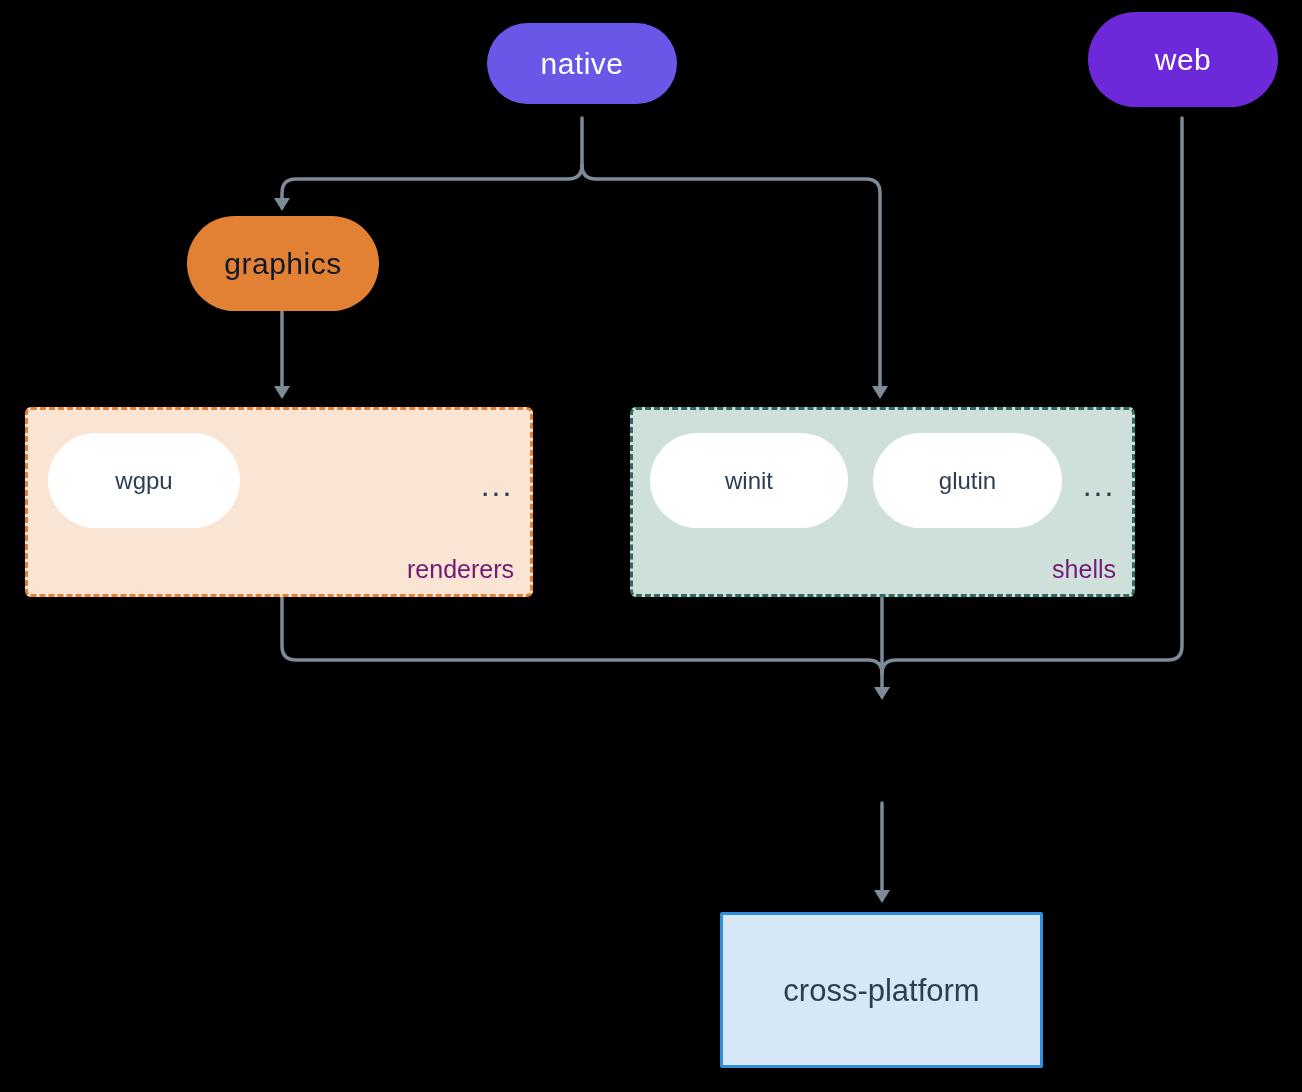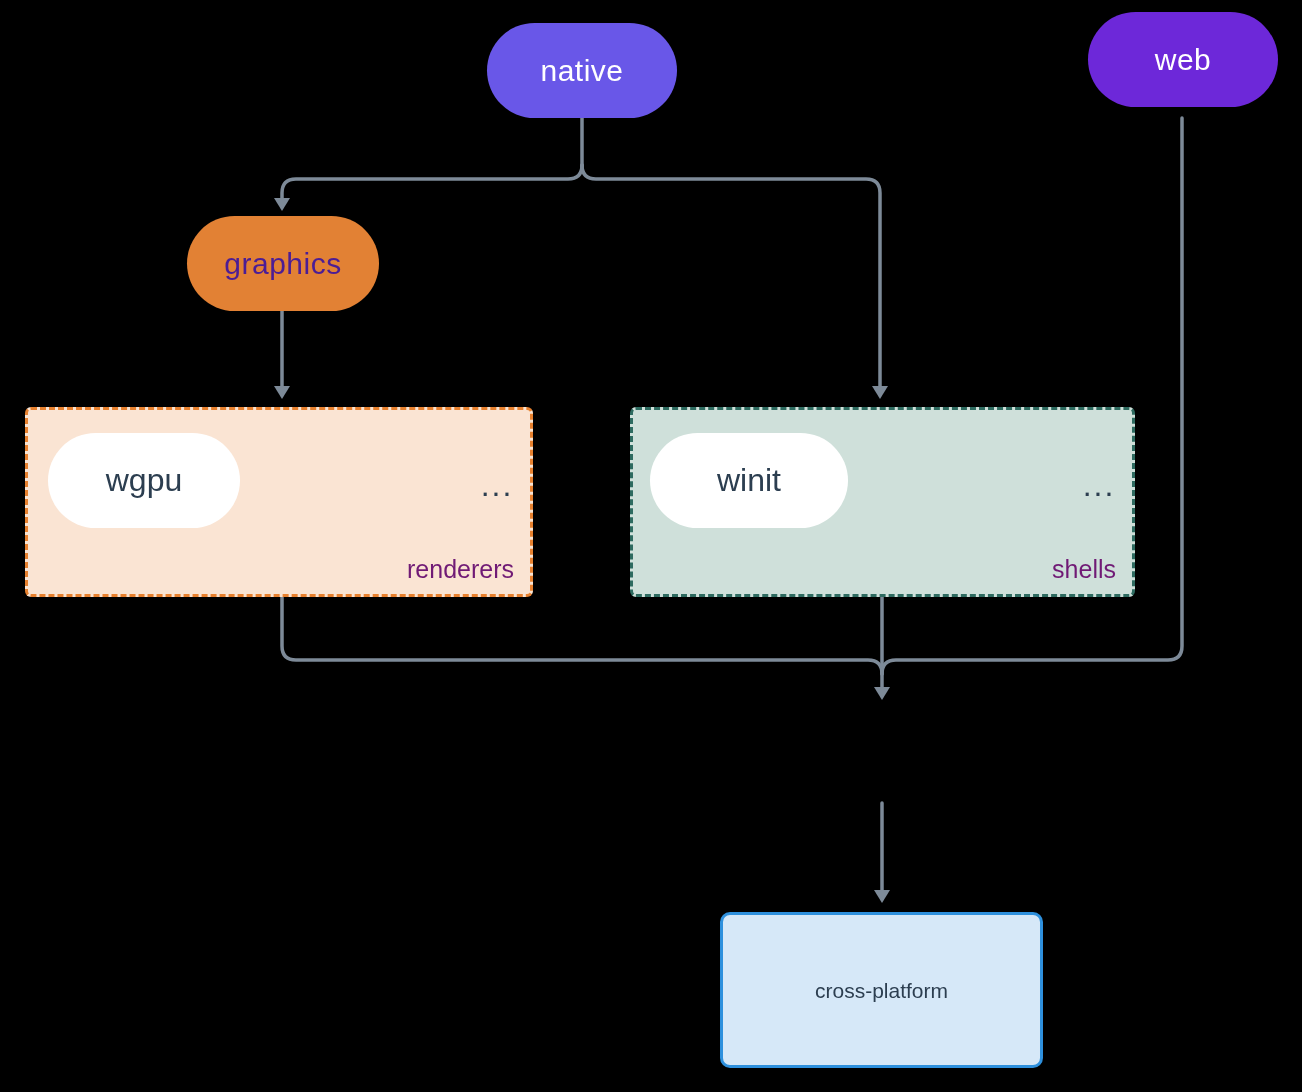--- a/index.html
+++ b/index.html
@@ -32,7 +32,7 @@
     font-size: 30px;
     letter-spacing: 0.5px;
   }
-  .pill-native   { left: 487px;  top: 23px;  width: 190px; height: 95px; background: #6957e8; color: #ffffff; border-radius: 48px; }
+  .pill-native   { left: 487px;  top: 23px;  width: 190px; height: 81px; background: #6957e8; color: #ffffff; border-radius: 48px; }
   .pill-web      { left: 1088px; top: 12px;  width: 190px; height: 95px; background: #6d28d9; color: #ffffff; border-radius: 48px; }
   .pill-graphics { left: 187px;  top: 216px; width: 192px; height: 95px; background: #e28134; color: #4c1d95; border-radius: 48px; }
   .pill-iced     { left: 787px;  top: 708px; width: 190px; height: 95px; background: #2e90dd; color: #ffffff; border-radius: 48px; }

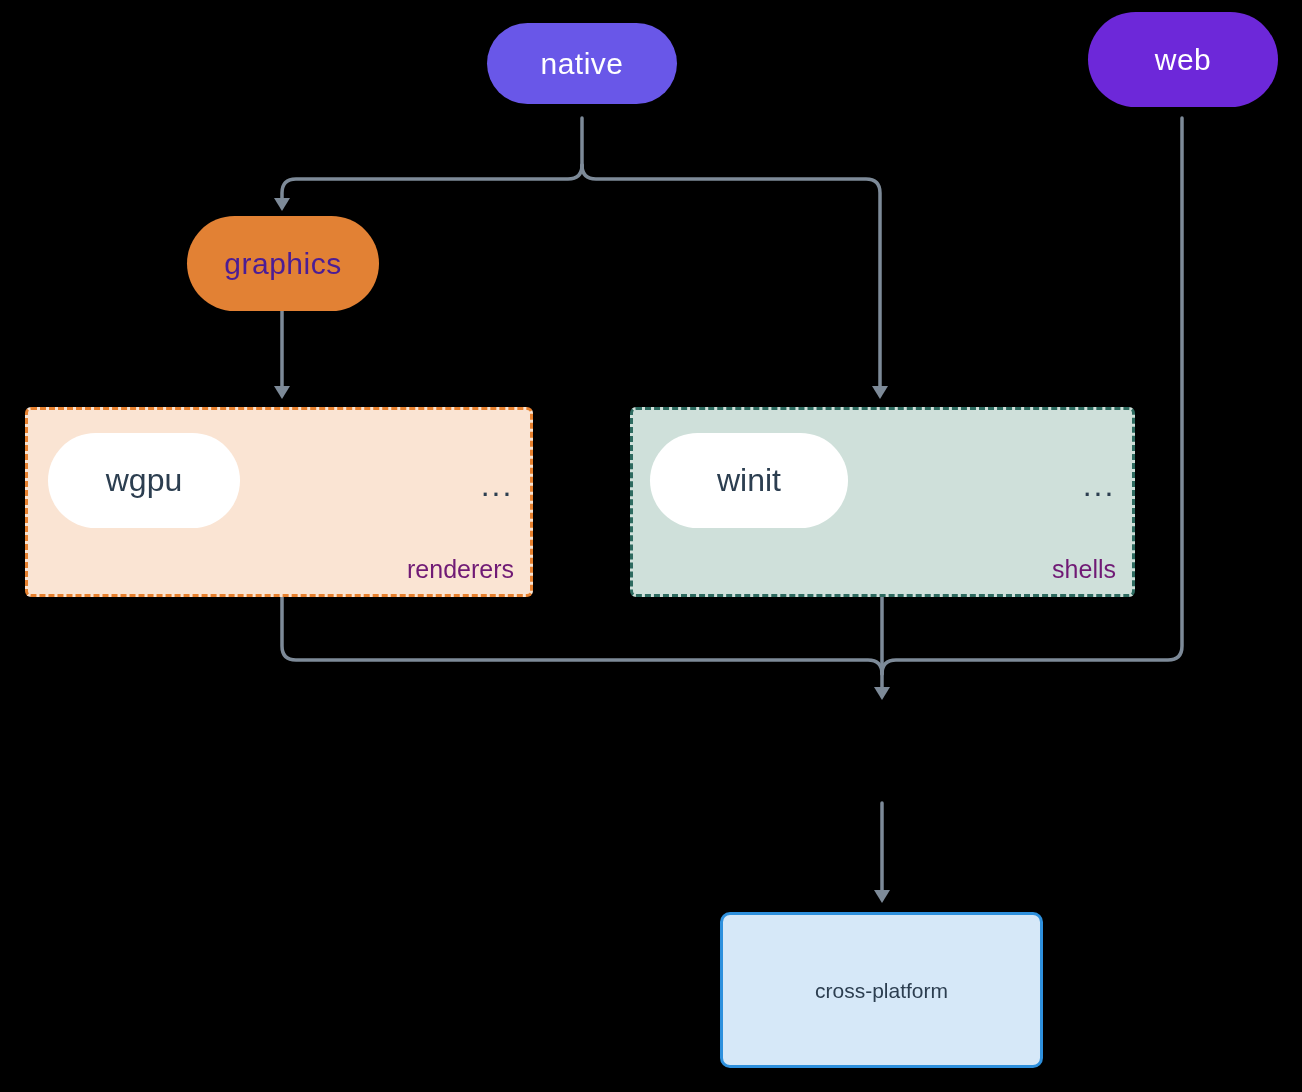--- a/index.html
+++ b/index.html
@@ -34,7 +34,7 @@
   }
   .pill-native   { left: 487px;  top: 23px;  width: 190px; height: 81px; background: #6957e8; color: #ffffff; border-radius: 48px; }
   .pill-web      { left: 1088px; top: 12px;  width: 190px; height: 95px; background: #6d28d9; color: #ffffff; border-radius: 48px; }
-  .pill-graphics { left: 187px;  top: 216px; width: 192px; height: 95px; background: #e28134; color: #4c1d95; border-radius: 48px; }
+  .pill-graphics { left: 187px;  top: 216px; width: 192px; height: 95px; background: #e28134; color: #0f172a; border-radius: 48px; }
   .pill-iced     { left: 787px;  top: 708px; width: 190px; height: 95px; background: #2e90dd; color: #ffffff; border-radius: 48px; }
   .group {
     position: absolute;

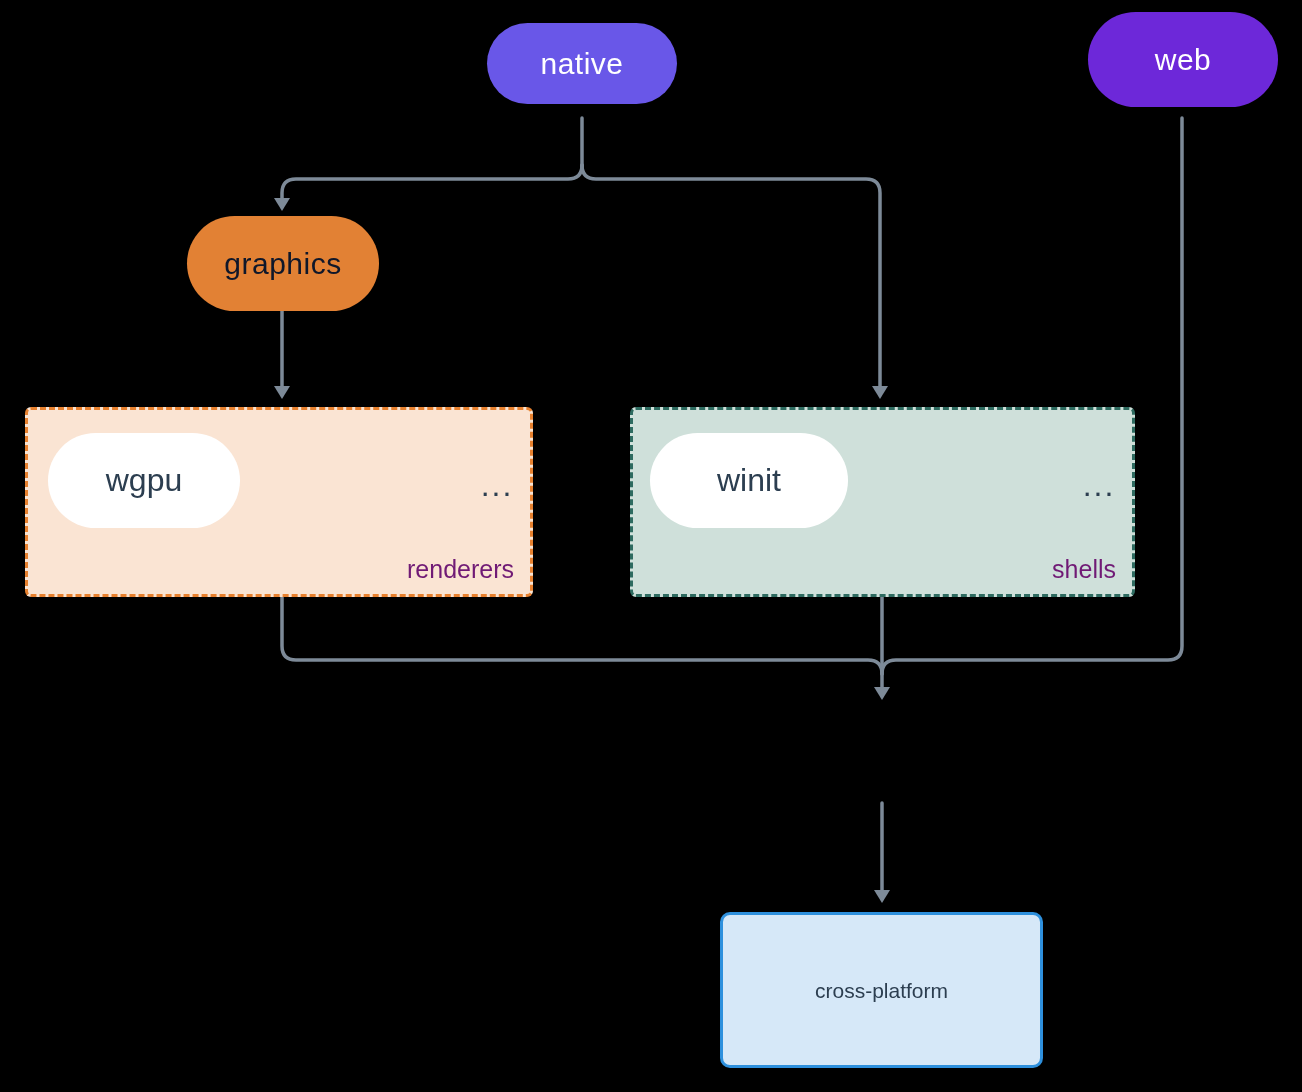--- a/index.html
+++ b/index.html
@@ -65,7 +65,7 @@
     display: flex;
     align-items: center;
     justify-content: center;
-    font-size: 32px;
+    font-size: 24px;
     color: #2c3e50;
   }
   .wp-1-renderers { left: 20px;  width: 192px; }

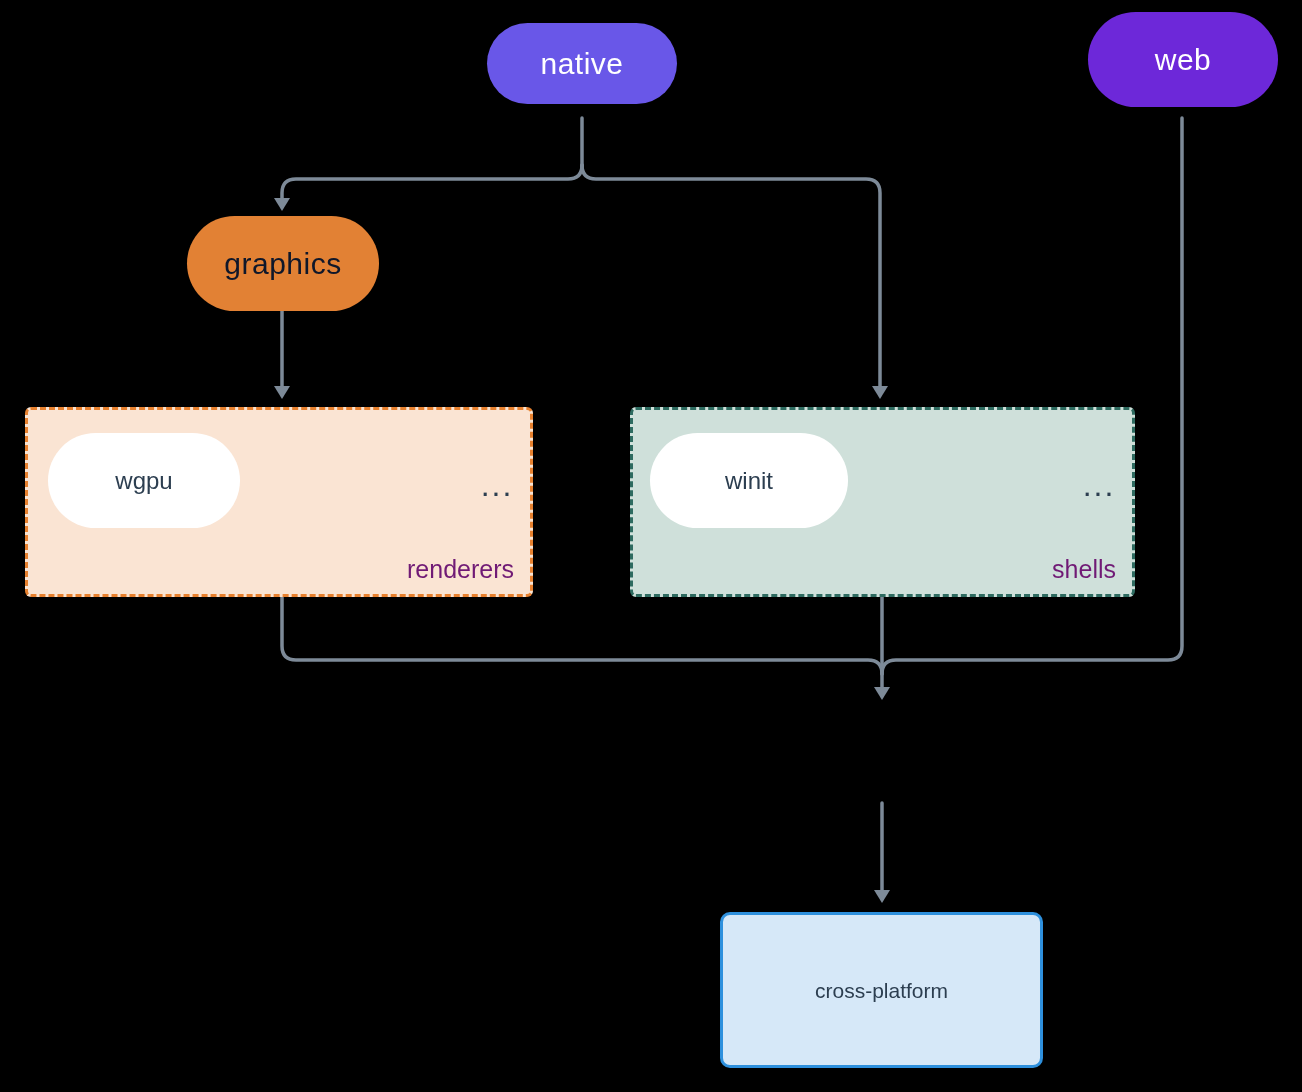--- a/index.html
+++ b/index.html
@@ -168,6 +168,9 @@
     <div class="white-pill wp-1-shells">
       <span>winit</span>
     </div>
+    <div class="white-pill wp-2-shells">
+      <span>glutin</span>
+    </div>
     <span class="ellipsis el-shells">...</span>
     <span class="group-label">shells</span>
   </div>

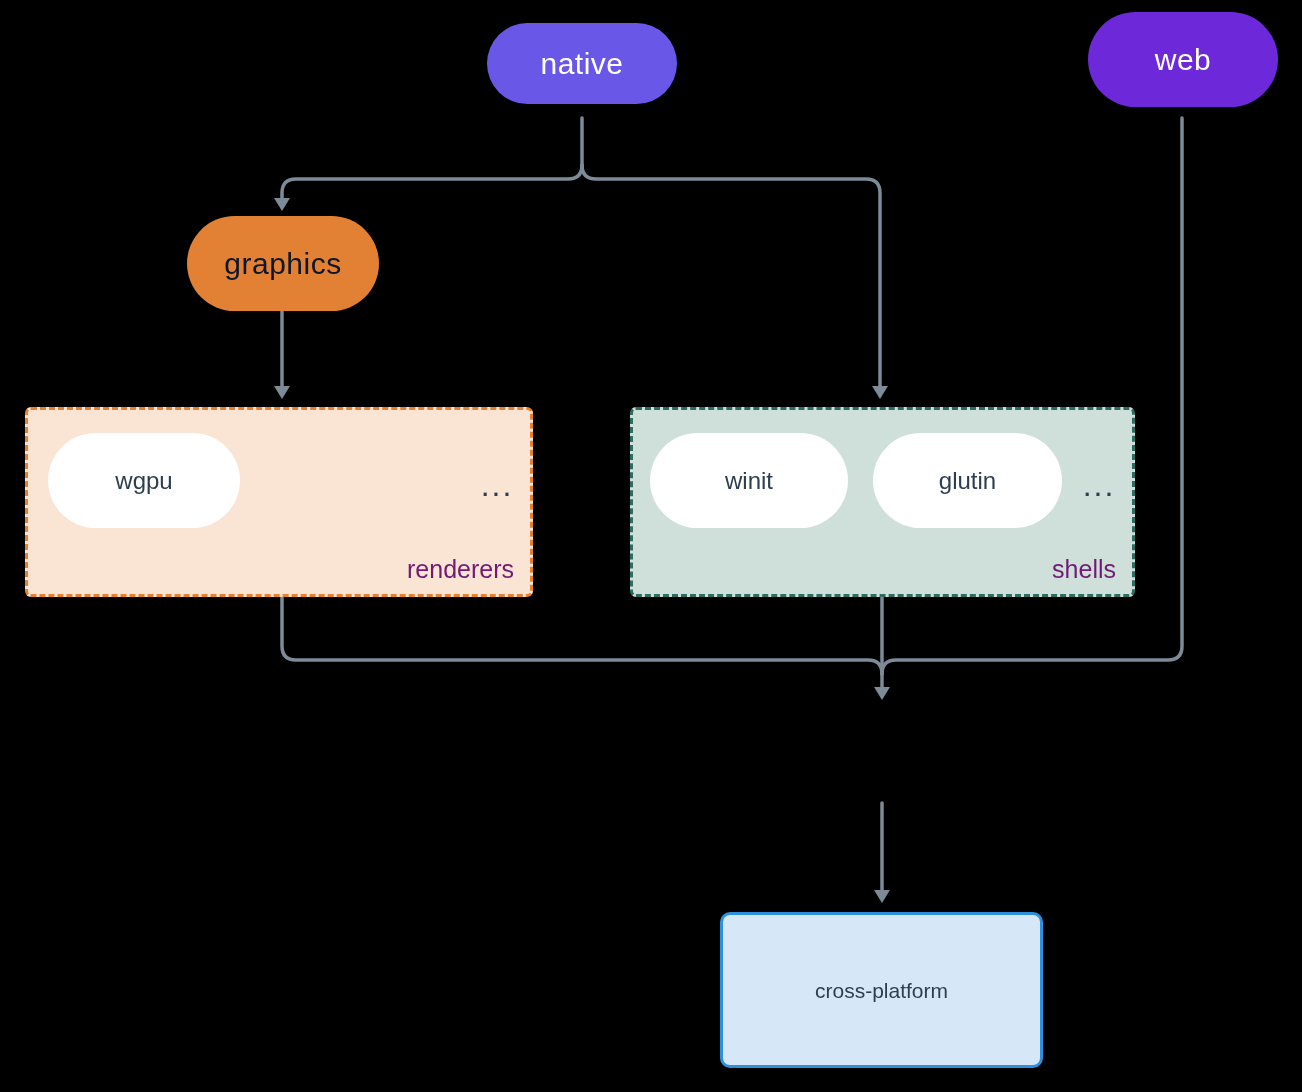--- a/index.html
+++ b/index.html
@@ -103,13 +103,13 @@
     height: 156px;
     background: #d6e8f8;
     border: 3px solid #2e90dd;
-    border-radius: 10px;
+    border-radius: 2px;
     box-sizing: border-box;
     display: flex;
     flex-direction: column;
     align-items: center;
     justify-content: center;
-    font-size: 21px;
+    font-size: 31px;
     line-height: 47px;
     color: #2c3e50;
   }

